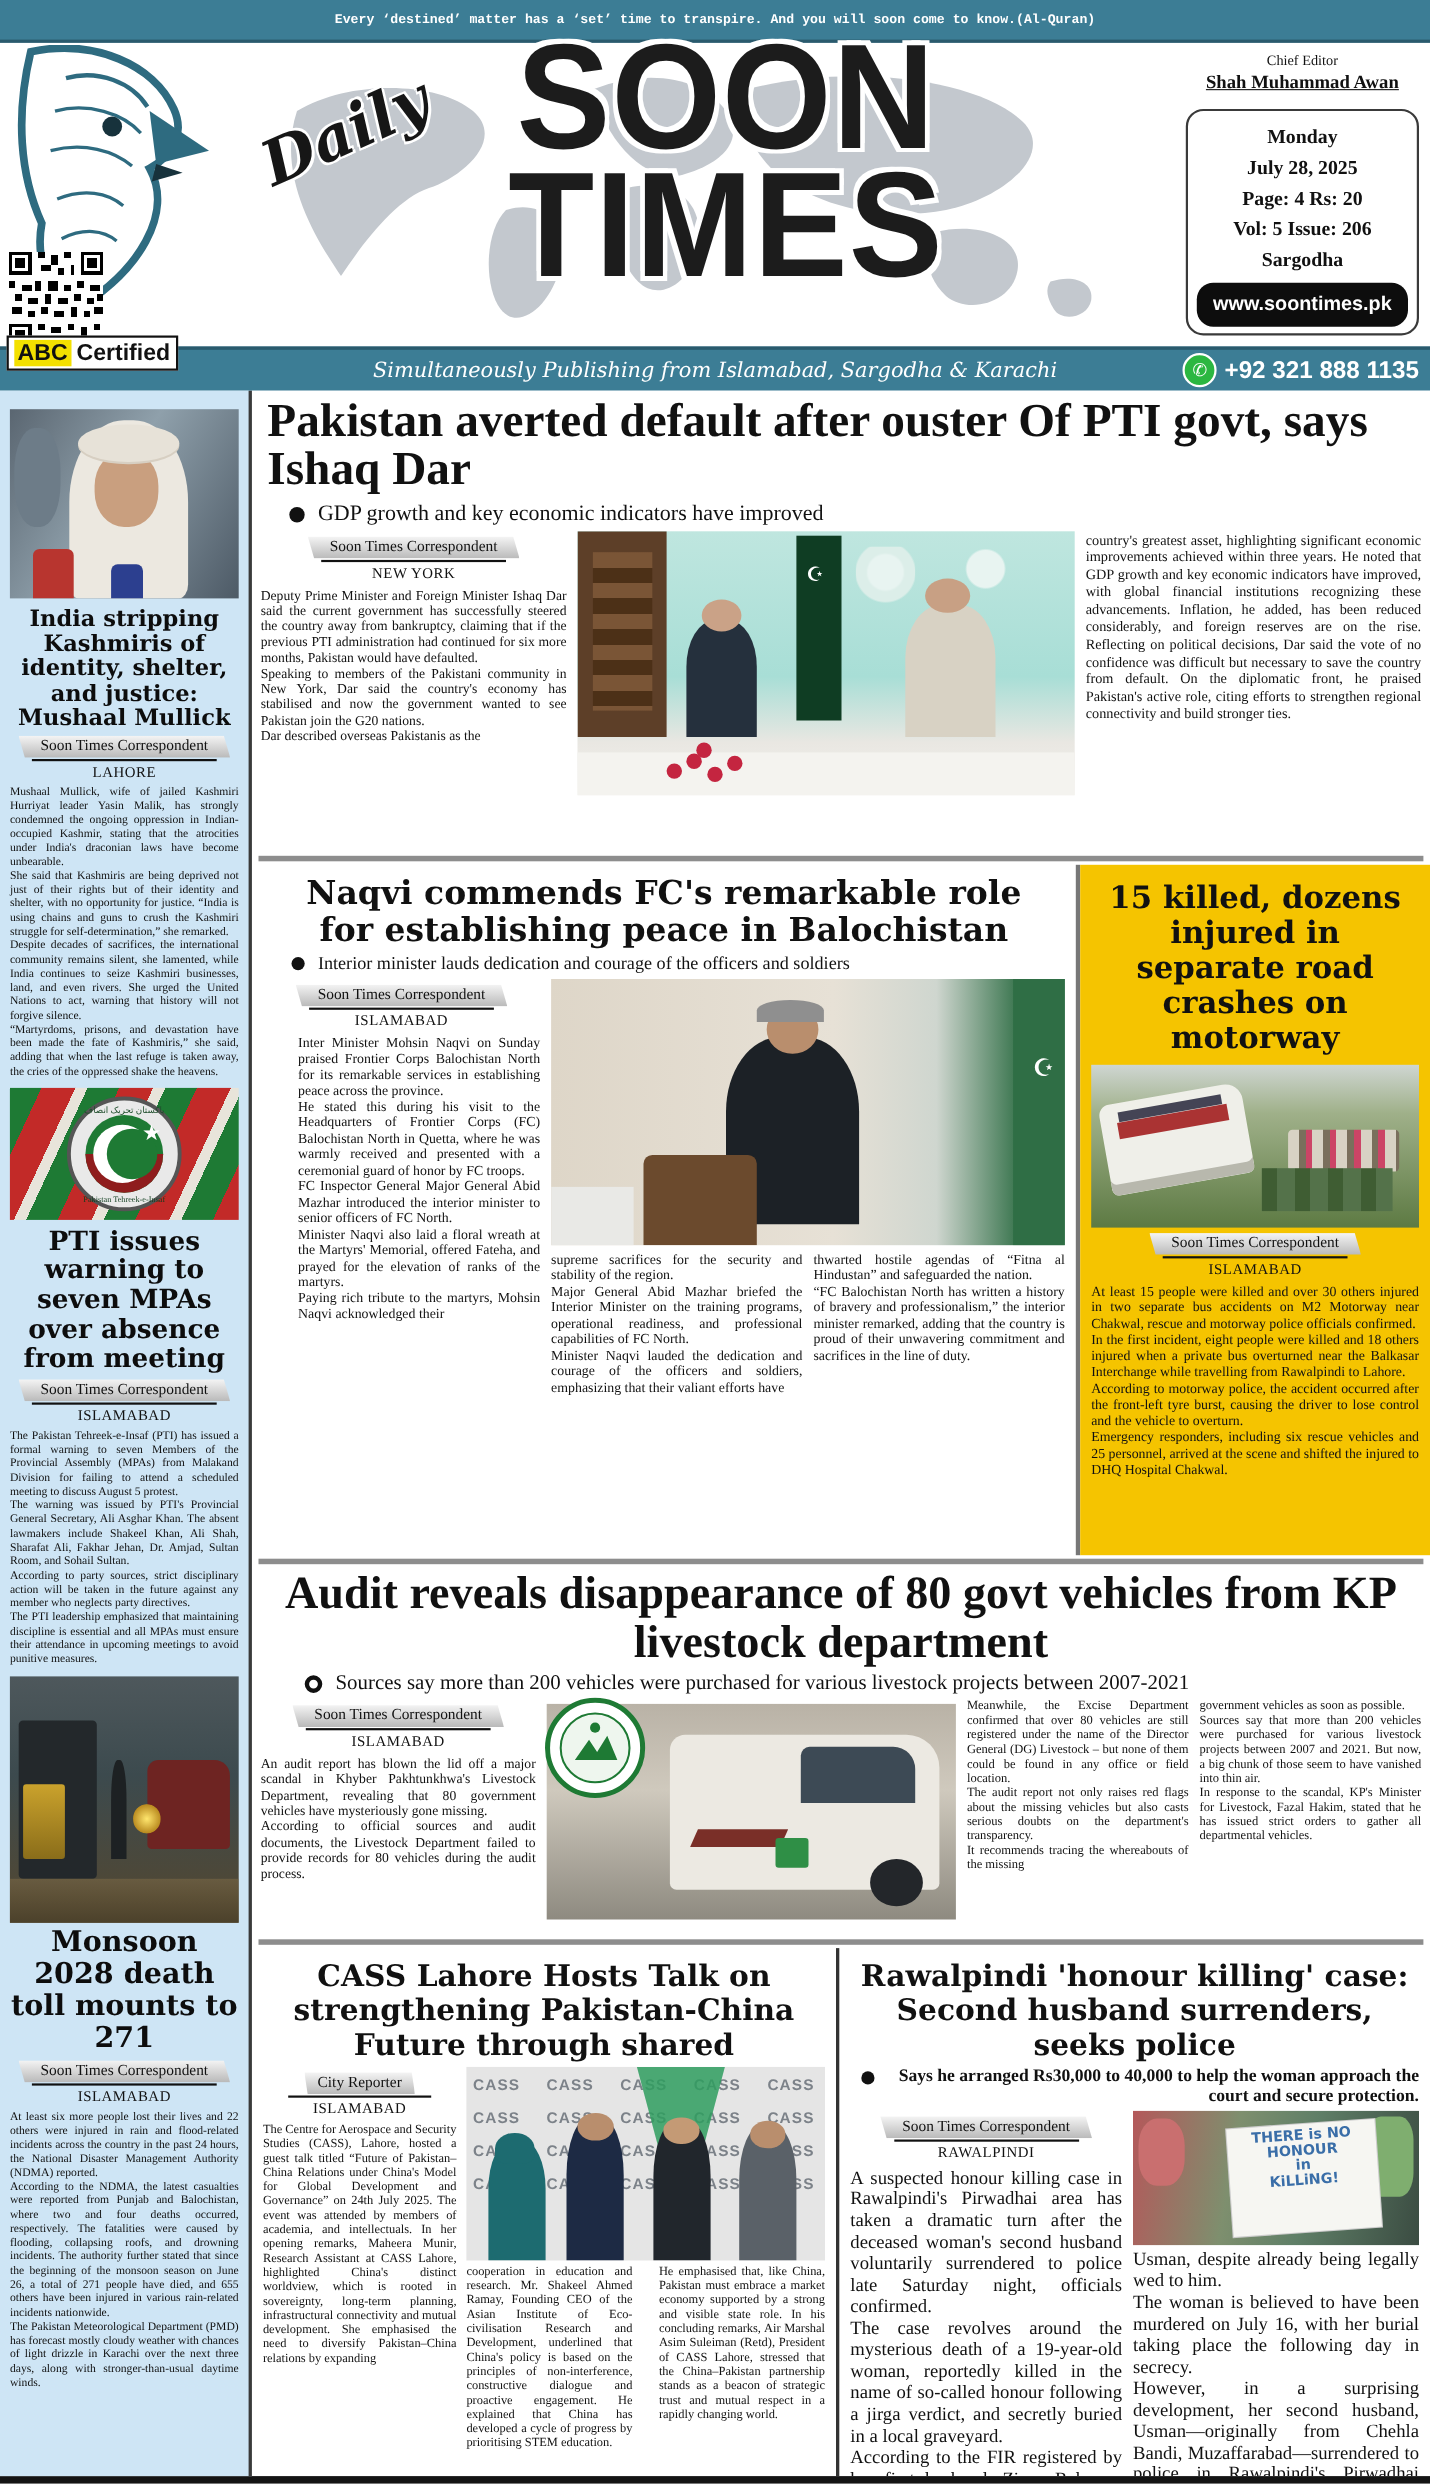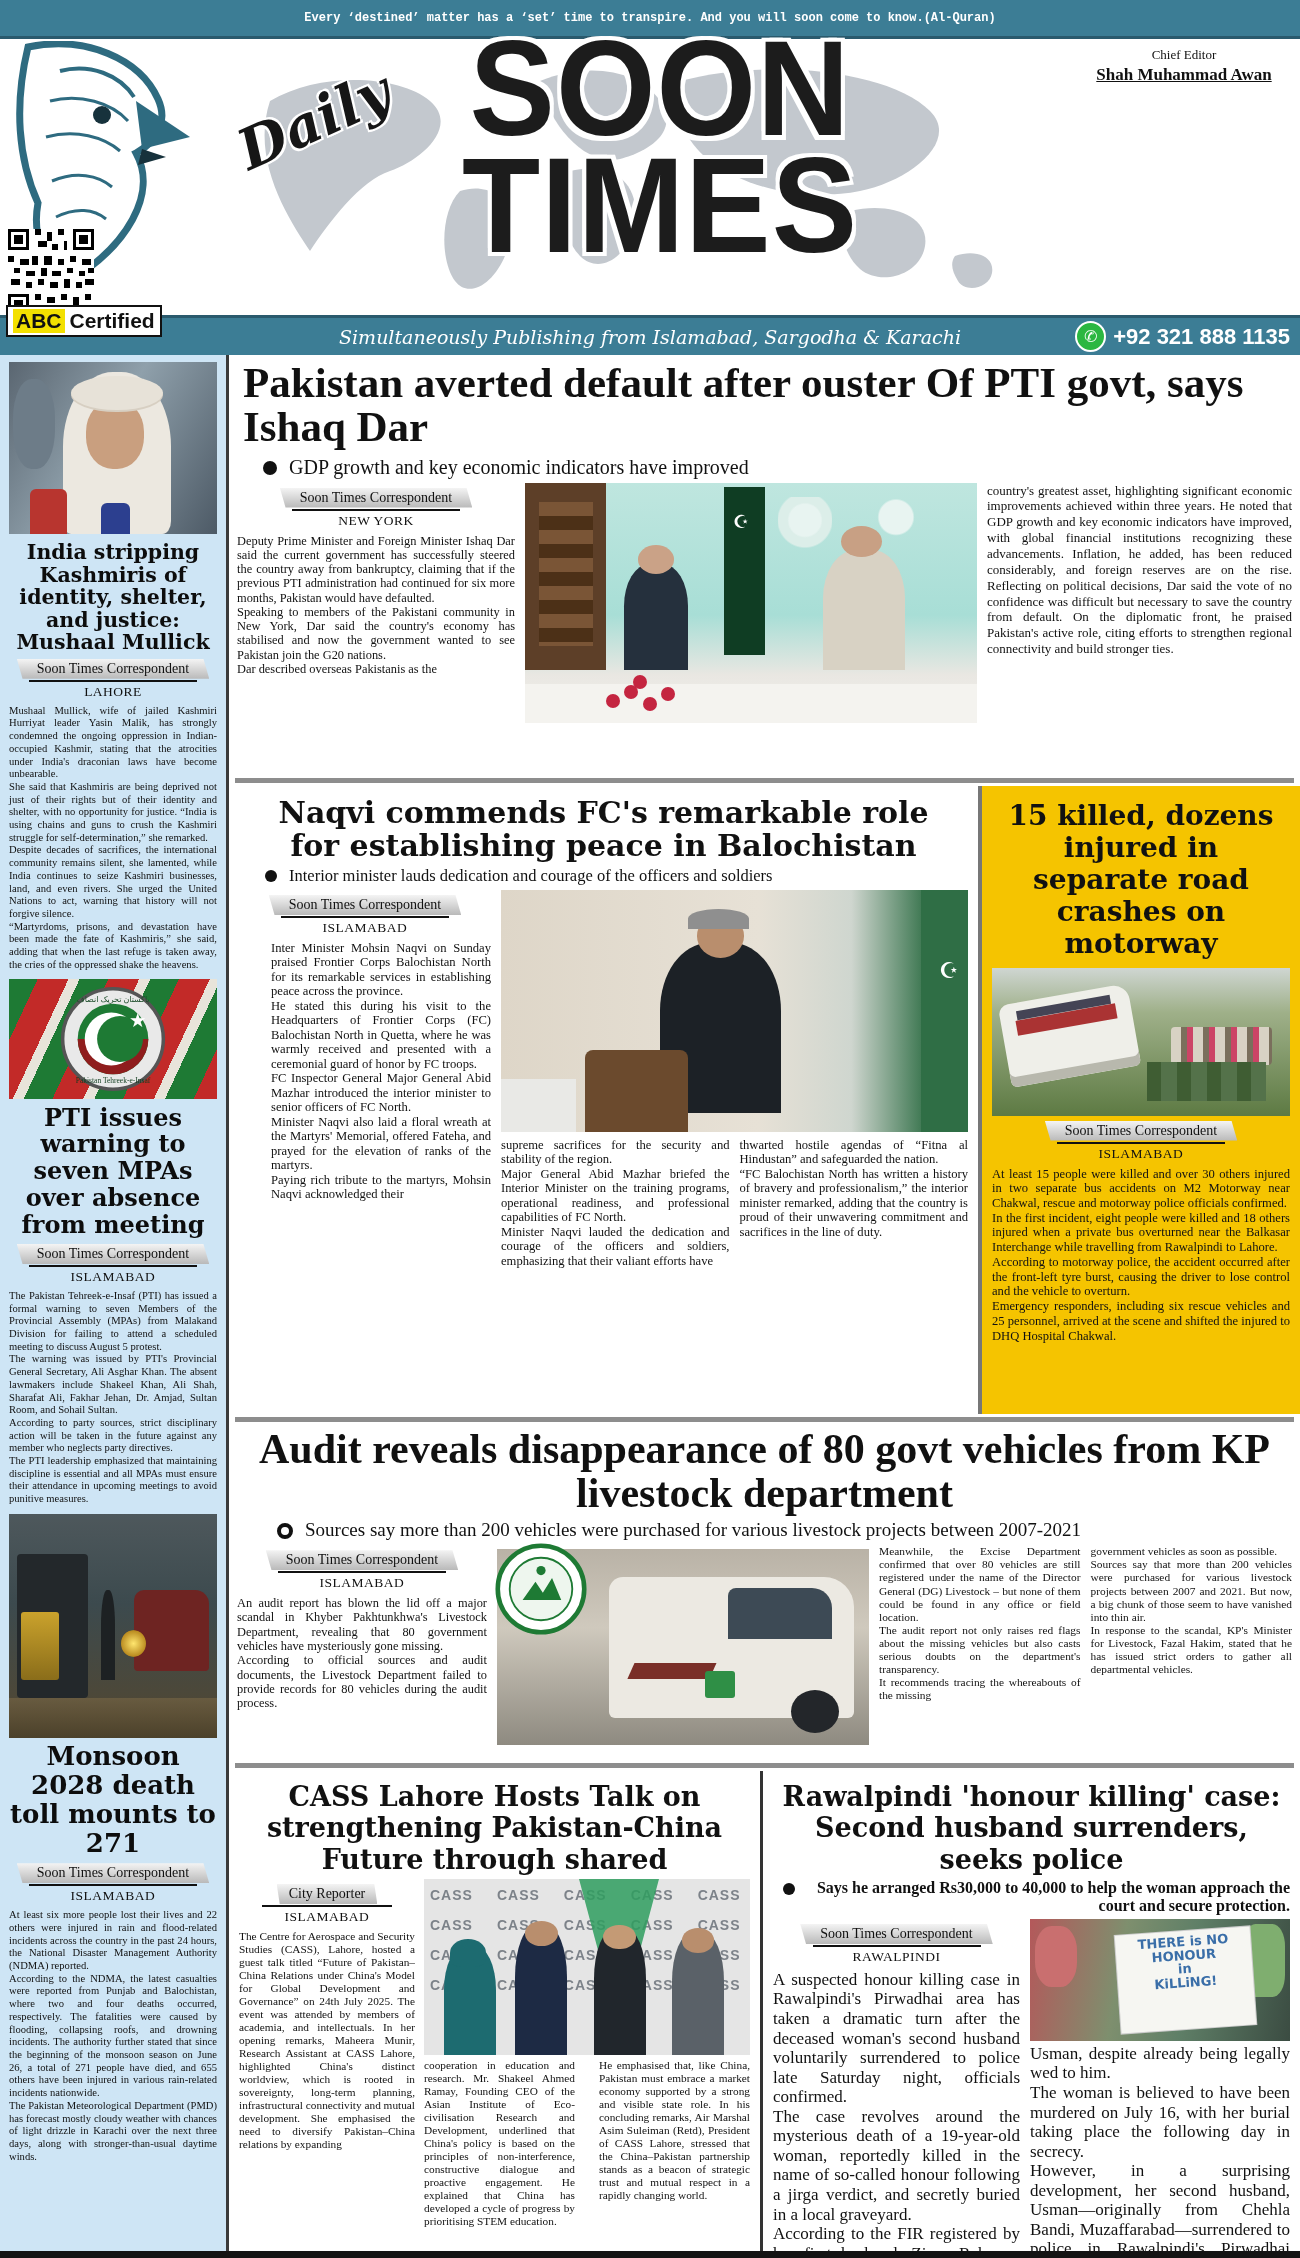--- a/index.html
+++ b/index.html
@@ -253,6 +253,14 @@
     <div class="right-head">
       <div class="chief-label">Chief Editor</div>
       <div class="chief-name">Shah Muhammad Awan</div>
+      <div class="info-box">
+        <div>Monday</div>
+        <div>July 28, 2025</div>
+        <div>Page: 4   Rs: 20</div>
+        <div>Vol: 5  Issue: 206</div>
+        <div>Sargodha</div>
+        <div class="site-badge">www.soontimes.pk</div>
+      </div>
     </div>
   </div>
 

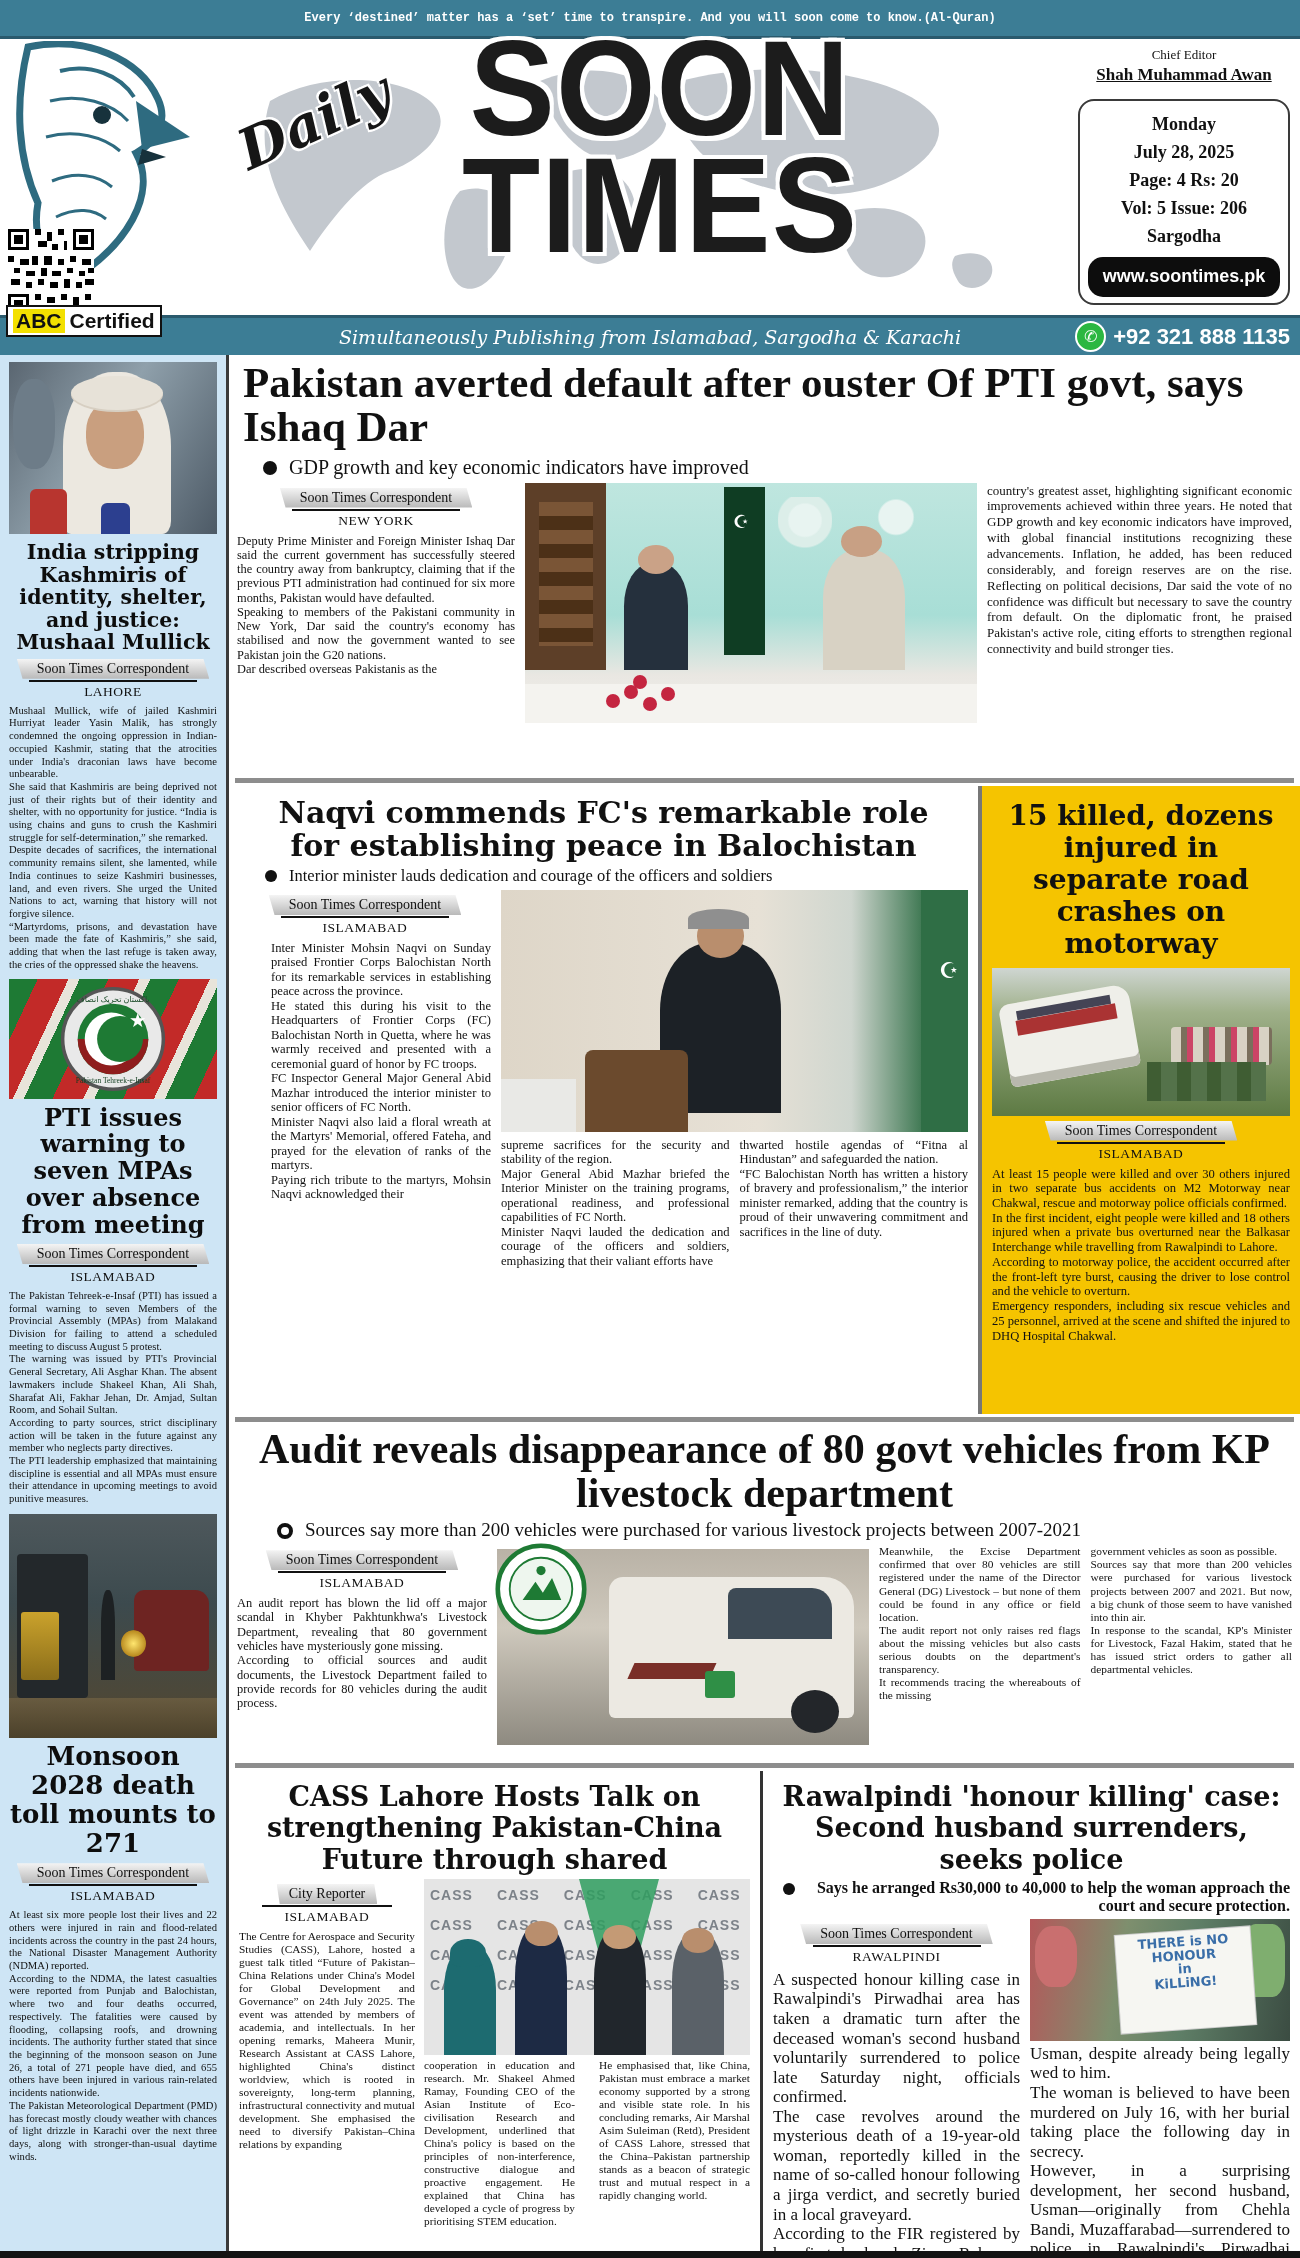--- a/index.html
+++ b/index.html
@@ -51,7 +51,7 @@
   
   .body-row { display:flex; height:1896px; }
   .left-col { width:229px; background:#cee5f5; border-right:3px solid #3a3a3a;
-              padding:4px 9px 0; box-sizing:border-box; overflow:hidden; }
+              padding:14px 9px 0; box-sizing:border-box; overflow:hidden; }
   .main-col { flex:1; display:flex; flex-direction:column; overflow:hidden; }
 
   .photo { position:relative; overflow:hidden; background:#9aa4ab; }

